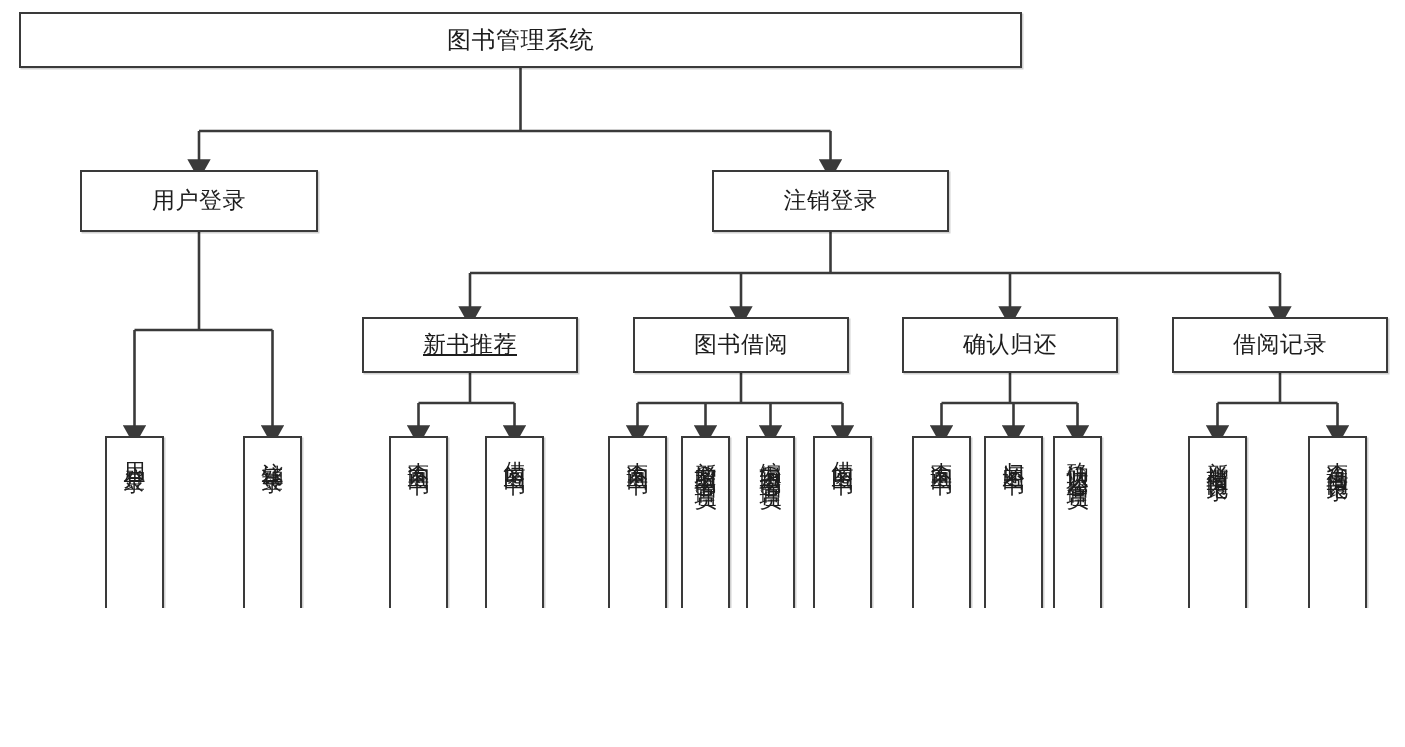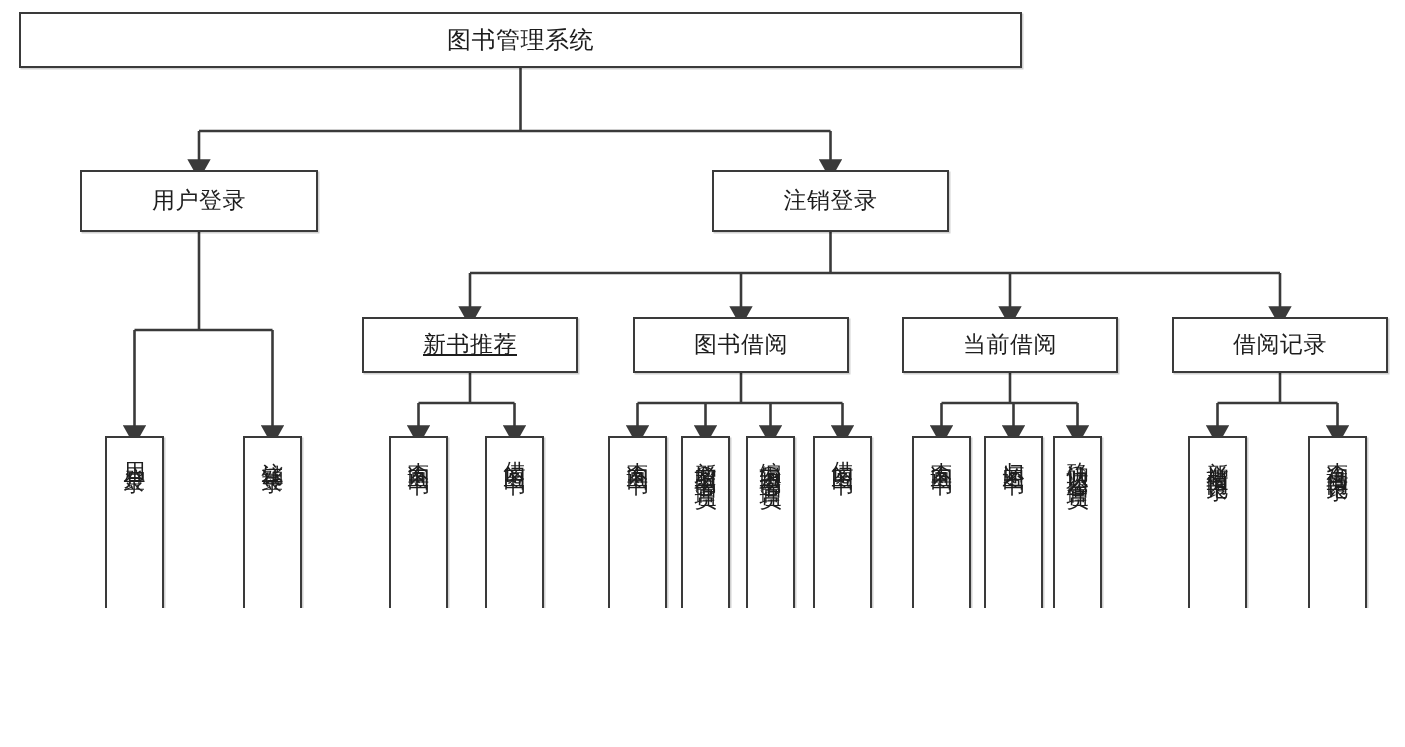--- a/index.html
+++ b/index.html
@@ -137,7 +137,7 @@
         <span class="lbl">图书借阅</span>
       </div>
       <div class="node horiz" style="left: 902px; top: 317px; width: 216px; height: 56px;">
-        <span class="lbl">当前借阅</span>
+        <span class="lbl">确认归还</span>
       </div>
       <div class="node horiz" style="left: 1172px; top: 317px; width: 216px; height: 56px; text-align: right;">
         <span class="lbl">借阅记录</span>

